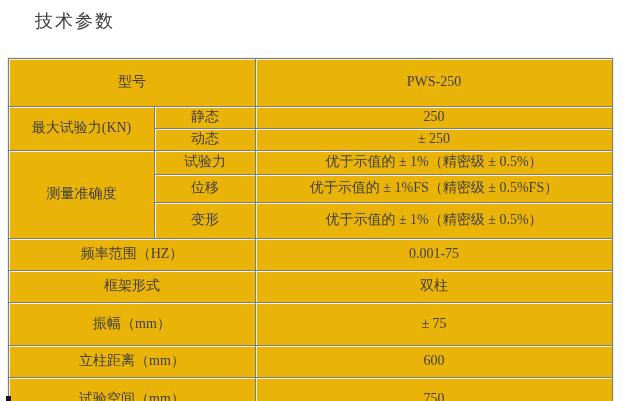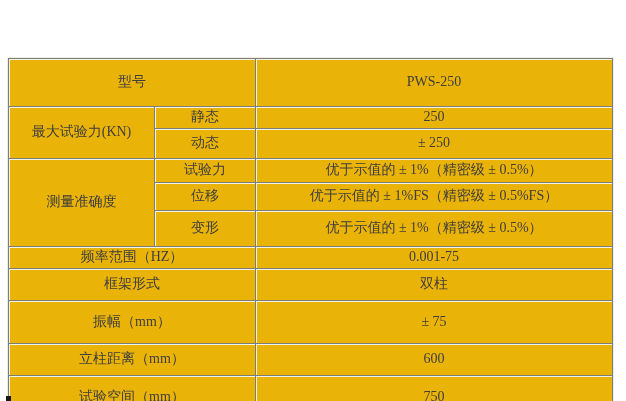--- a/index.html
+++ b/index.html
@@ -79,6 +79,7 @@
 
 <div class="page">
 
+  <div class="title">技术参数</div>
 
   <table class="specs">
     <colgroup>

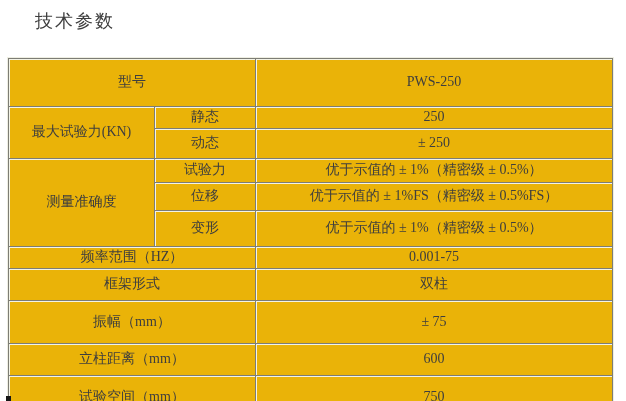--- a/index.html
+++ b/index.html
@@ -52,7 +52,7 @@
   col.c3 { width: 357px; }
   tr.r1  { height: 48px; }
   tr.r2  { height: 22px; padding-left: 32px; }
-  tr.r3  { height: 30px; }
+  tr.r3  { height: 22px; }
   tr.r4  { height: 24px; }
   tr.r5  { height: 28px; }
   tr.r6  { height: 36px; }

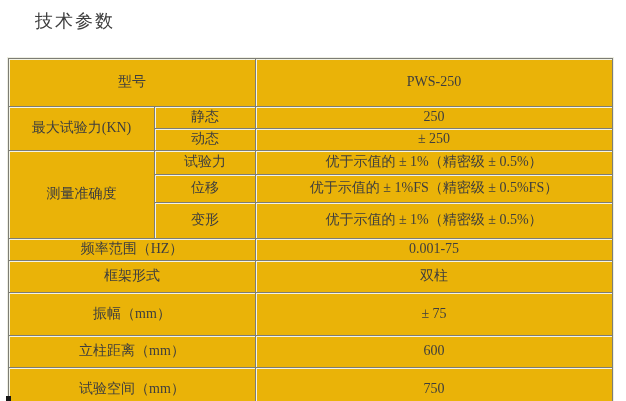--- a/index.html
+++ b/index.html
@@ -56,7 +56,7 @@
   tr.r4  { height: 24px; }
   tr.r5  { height: 28px; }
   tr.r6  { height: 36px; }
-  tr.r7  { height: 22px; }
+  tr.r7  { height: 32px; }
   tr.r8  { height: 32px; }
   tr.r9  { height: 43px; }
   tr.r10 { height: 32px; }

